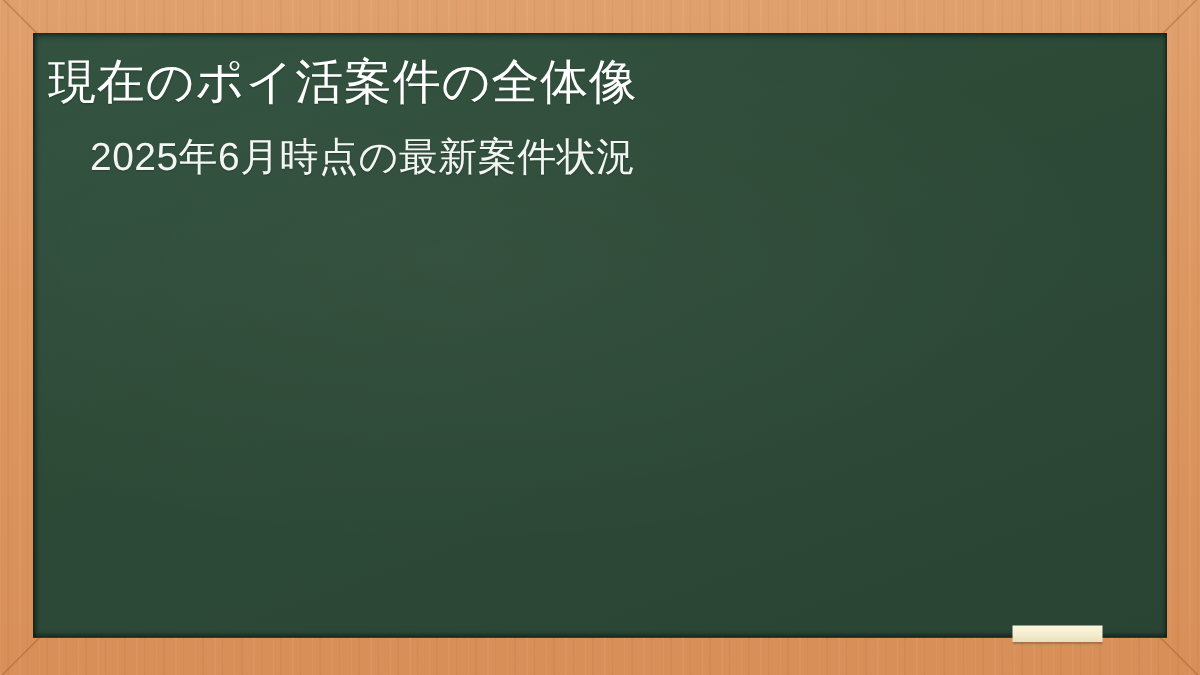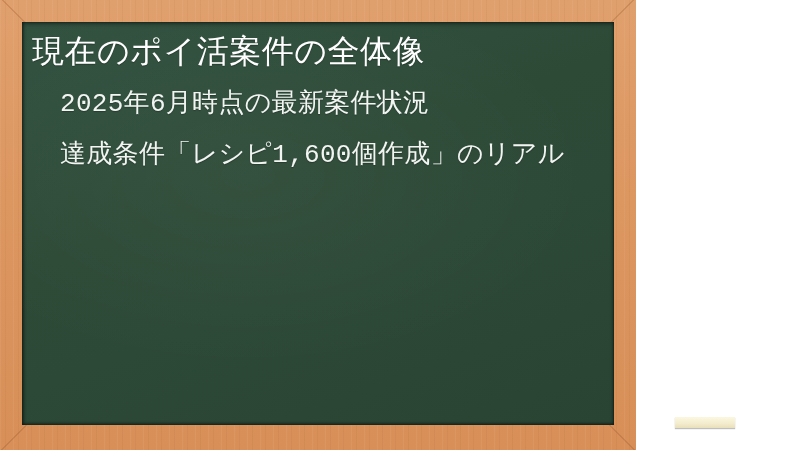--- a/index.html
+++ b/index.html
@@ -17,7 +17,7 @@
   
   #blackboard-frame {
     position: relative;
-    width: 636px;
+    width: 800px;
     height: 450px;
     box-sizing: border-box;
     background:
@@ -34,7 +34,6 @@
         rgba(0,0,0,0.0) 13px
       ),
       linear-gradient(180deg, #e0a06d 0%, #dc9660 45%, #d88f58 100%);
-    font-family: Liberation Mono, monospace;
   }
 
   

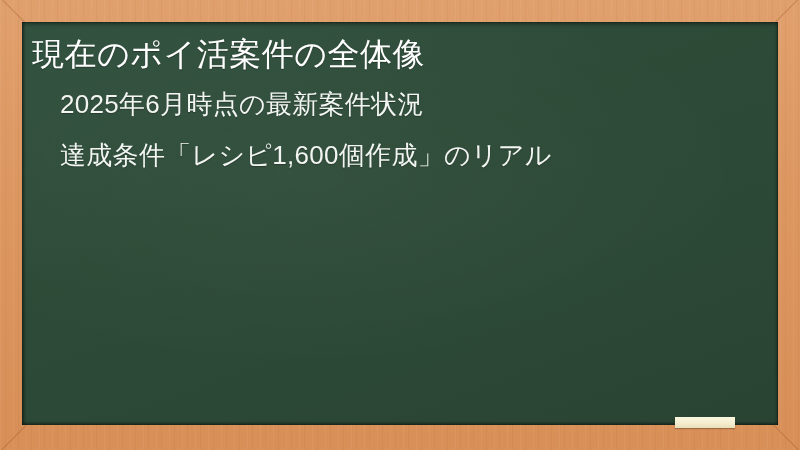--- a/index.html
+++ b/index.html
@@ -150,7 +150,6 @@
 
       <ul id="board-lines">
         <li>2025年6月時点の最新案件状況</li>
-        <li>達成条件「レシピ1,600個作成」のリアル</li>
       </ul>
 
     </div>

